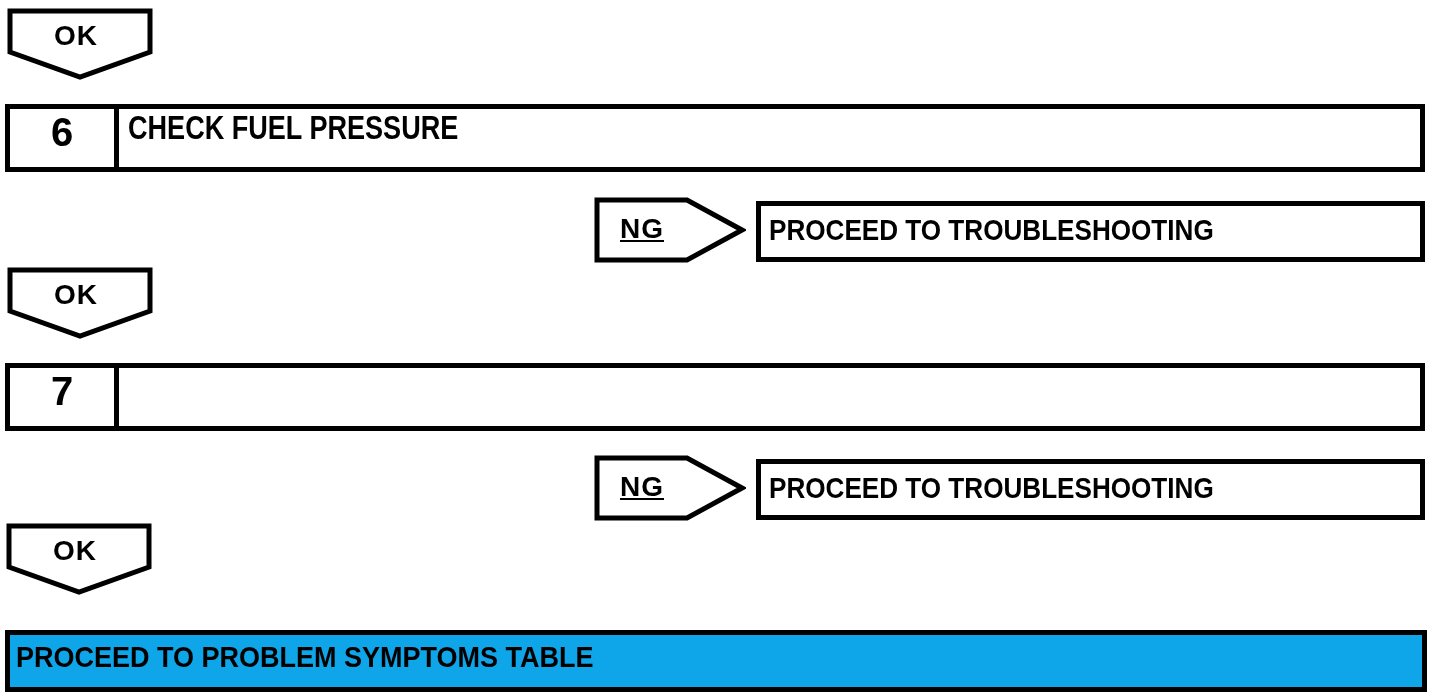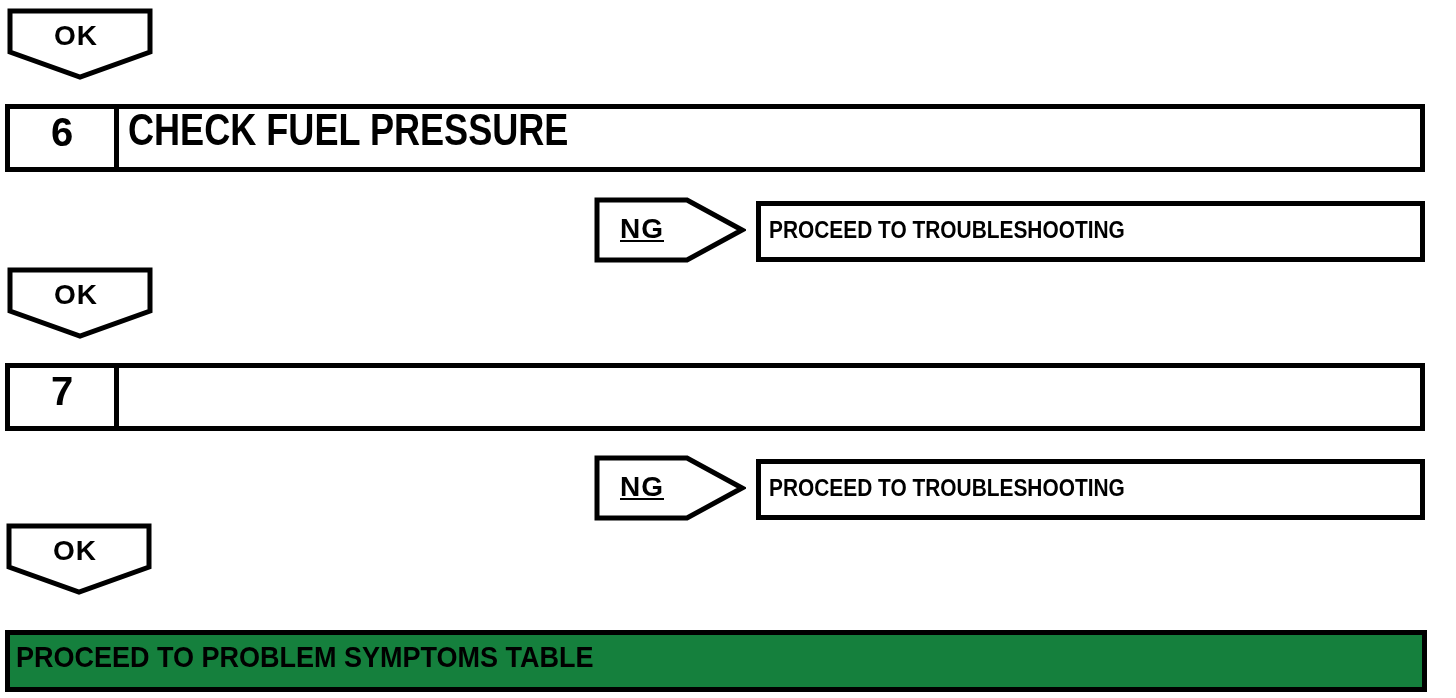--- a/index.html
+++ b/index.html
@@ -66,11 +66,11 @@
   .step-label {
     flex: 1;
     display: flex;
-    align-items: flex-end;
+    align-items: flex-start;
     padding-left: 9px;
     padding-bottom: 12px;
     font-weight: bold;
-    font-size: 44px;
+    font-size: 33px;
     white-space: nowrap;
     overflow: hidden;
   }

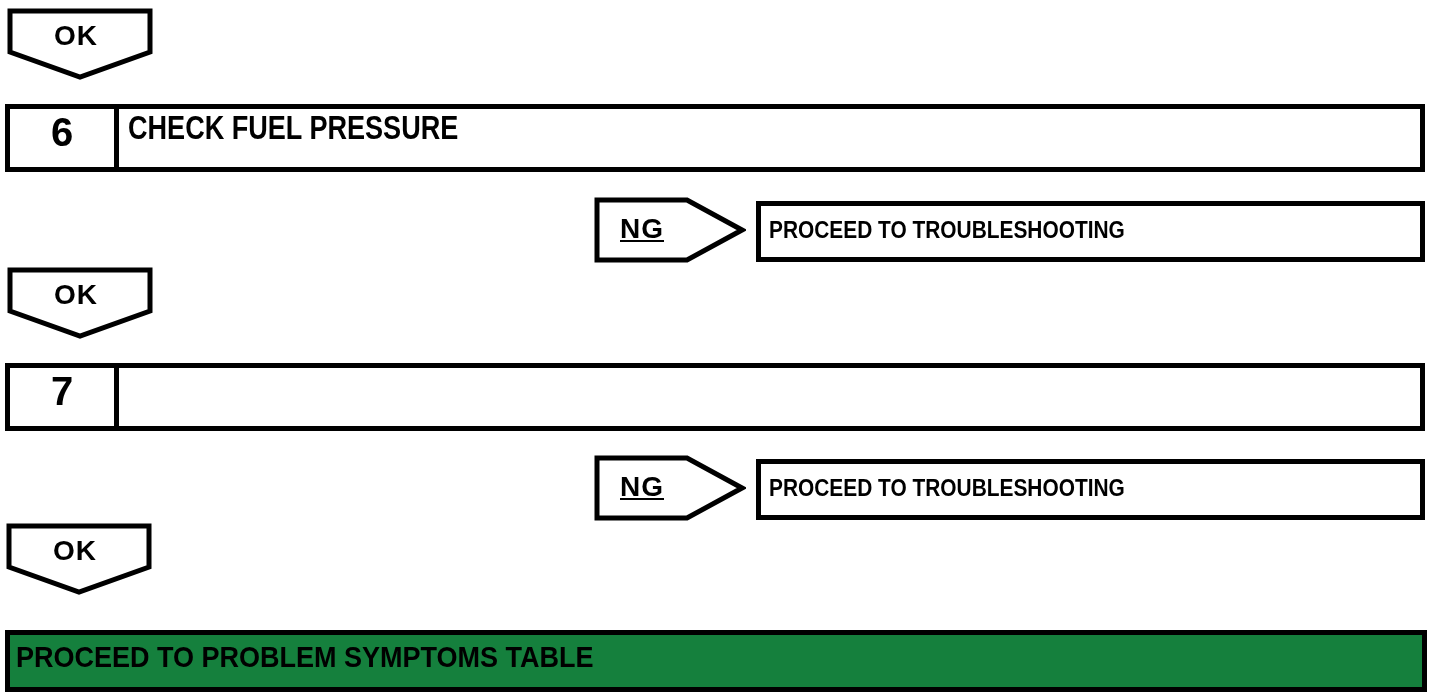--- a/index.html
+++ b/index.html
@@ -91,7 +91,7 @@
     padding-left: 8px;
     padding-bottom: 4px;
     font-weight: bold;
-    font-size: 24px;
+    font-size: 30px;
     white-space: nowrap;
     overflow: hidden;
   }

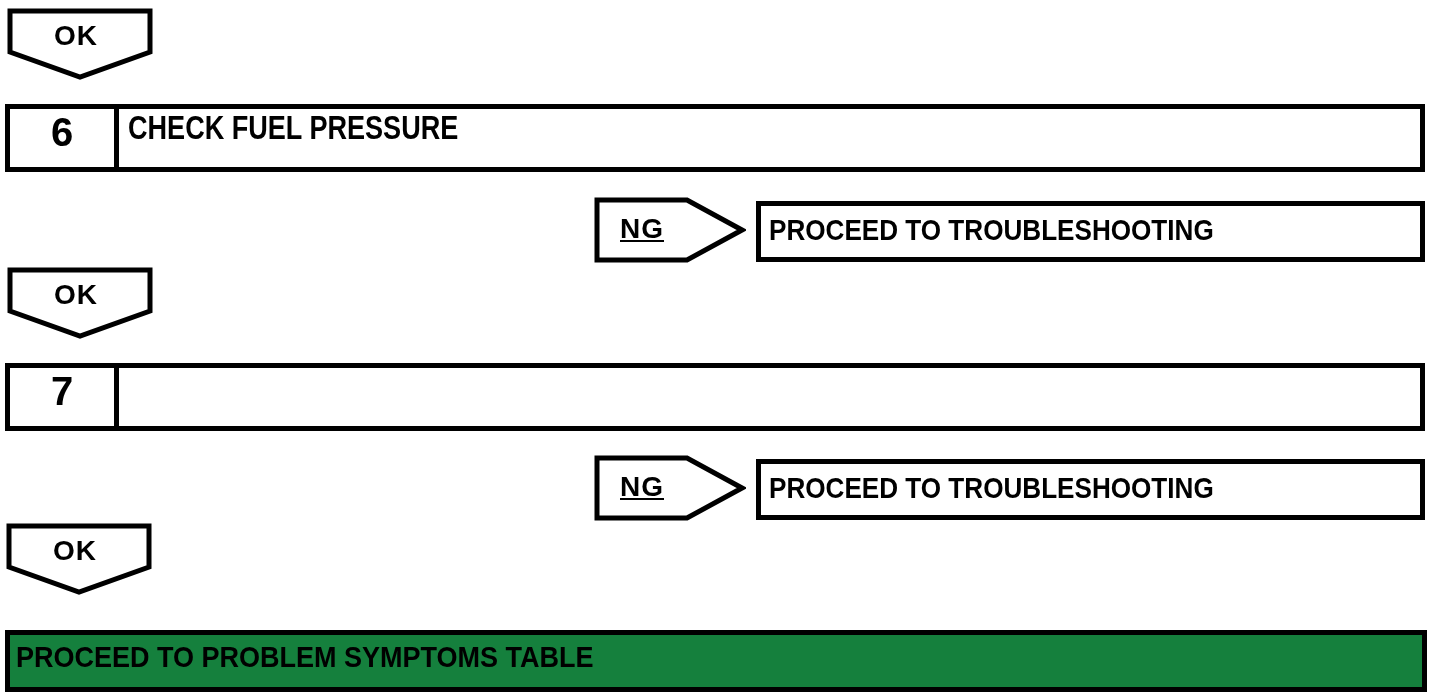--- a/index.html
+++ b/index.html
@@ -106,7 +106,7 @@
     position: absolute;
     box-sizing: border-box;
     border: 5px solid #000000;
-    background: #15803d;
+    background: #0ea5e9;
     display: flex;
     align-items: center;
     padding-left: 6px;

